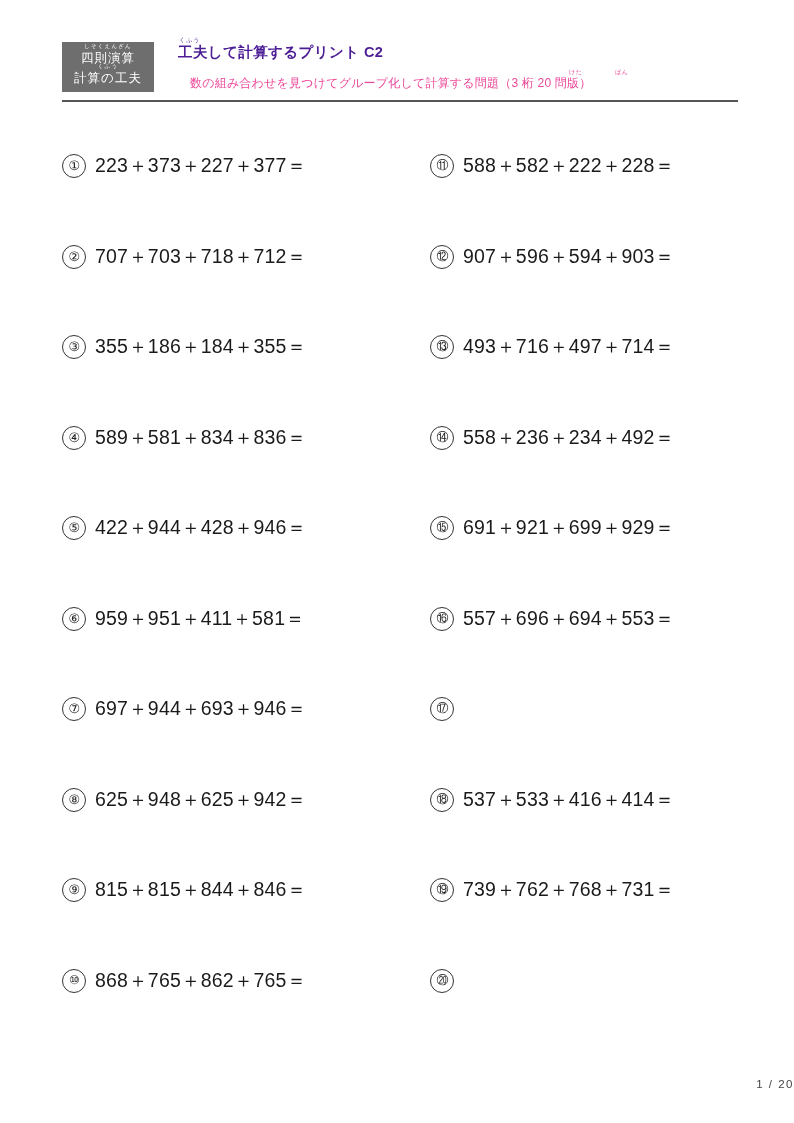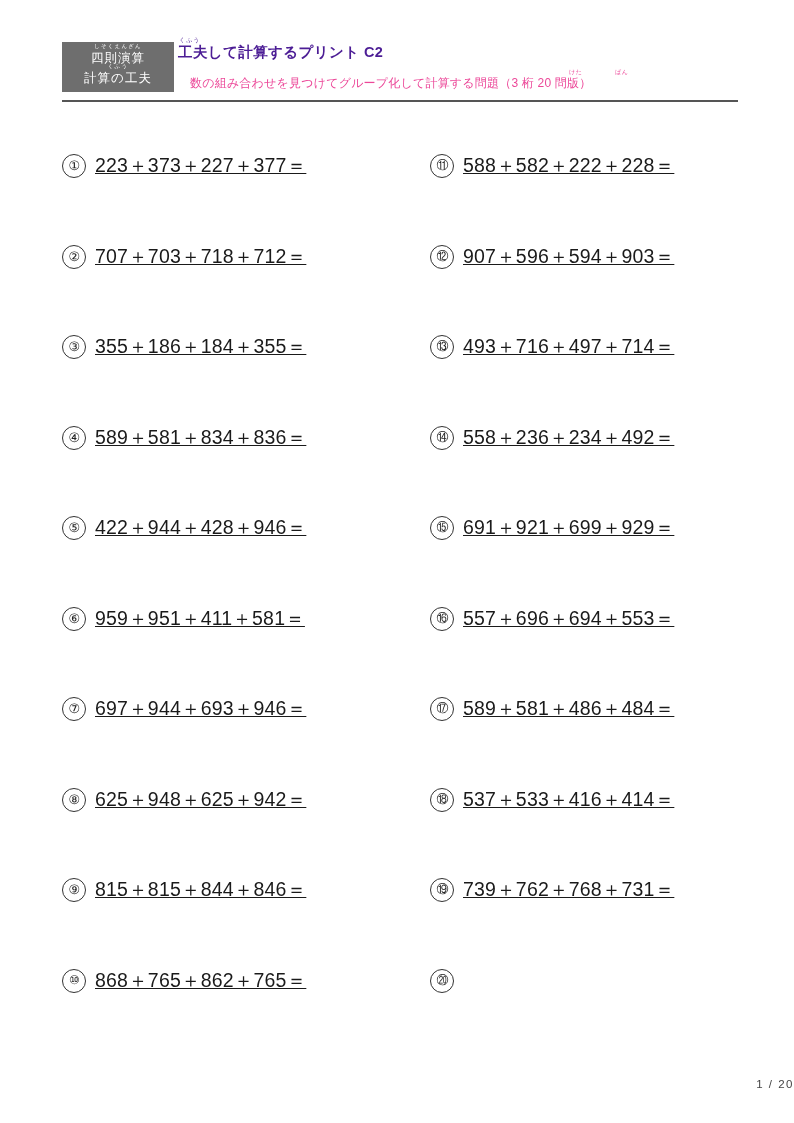--- a/index.html
+++ b/index.html
@@ -36,7 +36,7 @@
     position: absolute;
     left: 0;
     top: 0;
-    width: 112px;
+    width: 92px;
     height: 50px;
     background: #6e6e6e;
     color: #ffffff;

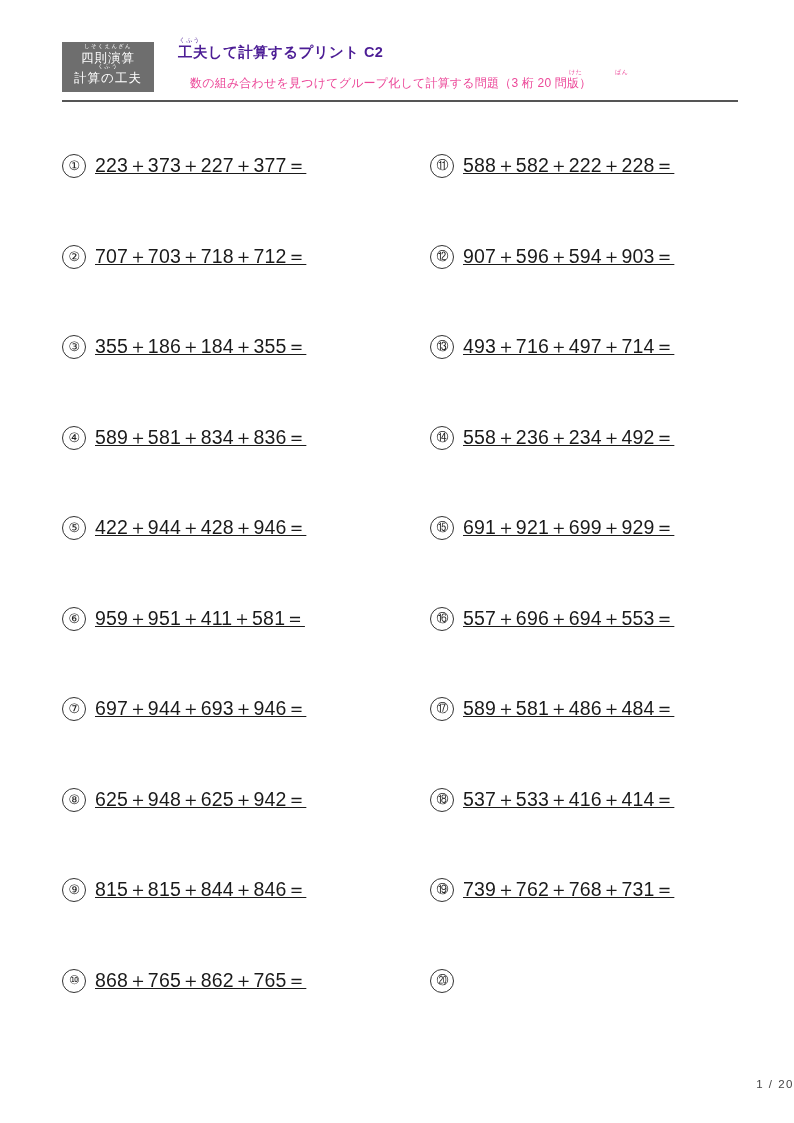--- a/index.html
+++ b/index.html
@@ -165,7 +165,6 @@
     color: #1a1a1a;
     letter-spacing: 0.2px;
     white-space: nowrap;
-    text-decoration: underline;
   }
 
   

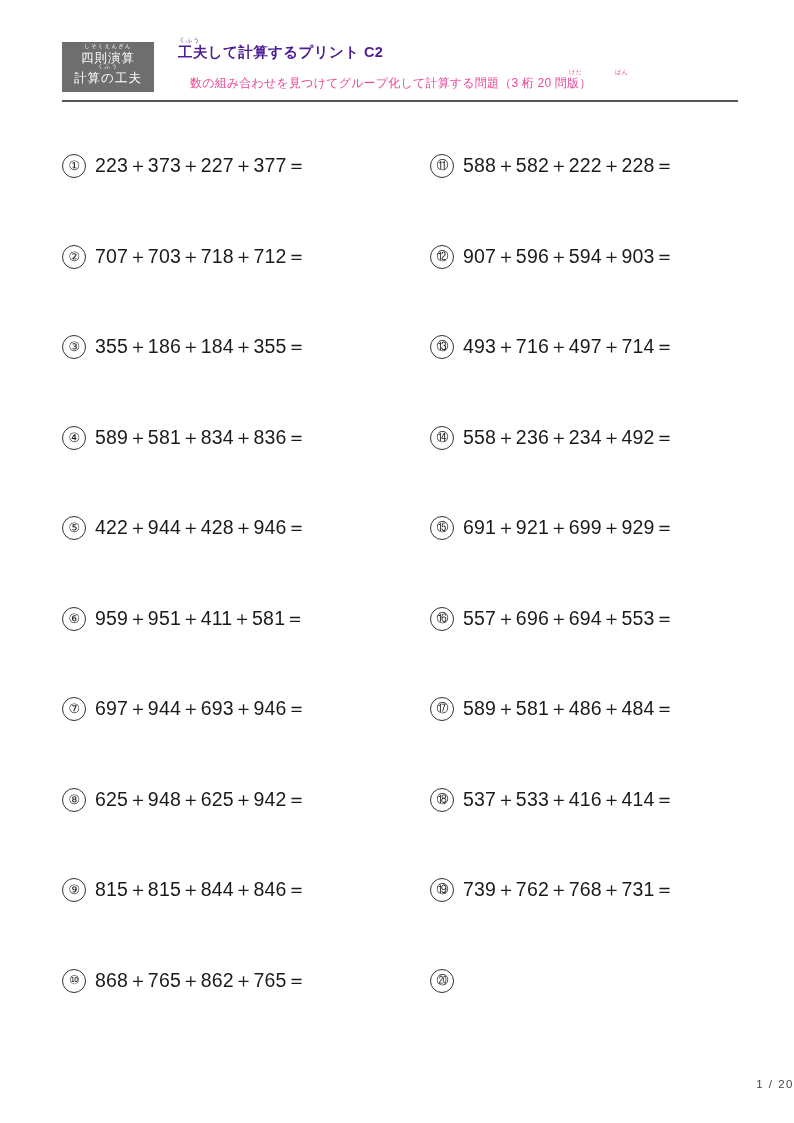--- a/index.html
+++ b/index.html
@@ -284,7 +284,6 @@
       </div>
       <div class="prob">
         <div class="prob-num two-digit">⑰</div>
-        <div class="prob-expr">589＋581＋486＋484＝</div>
       </div>
       <div class="prob">
         <div class="prob-num two-digit">⑱</div>

